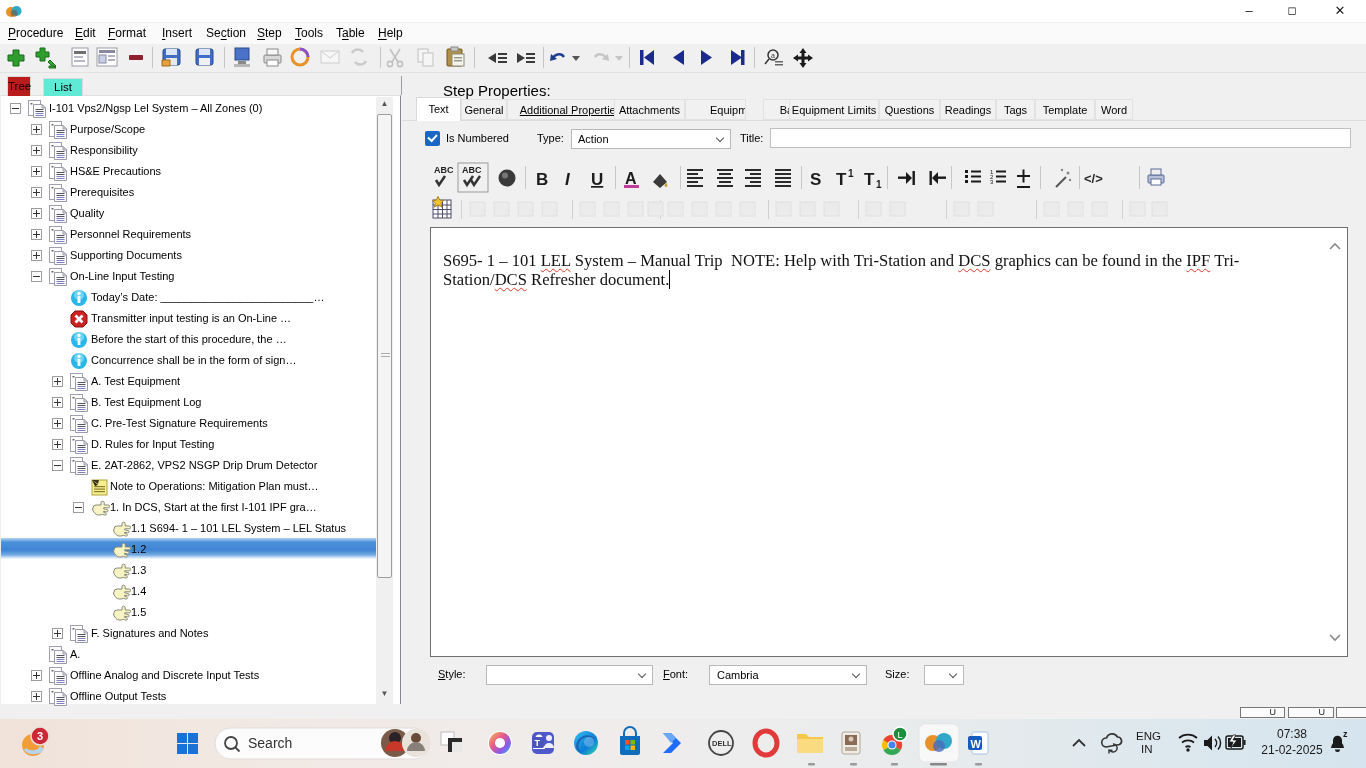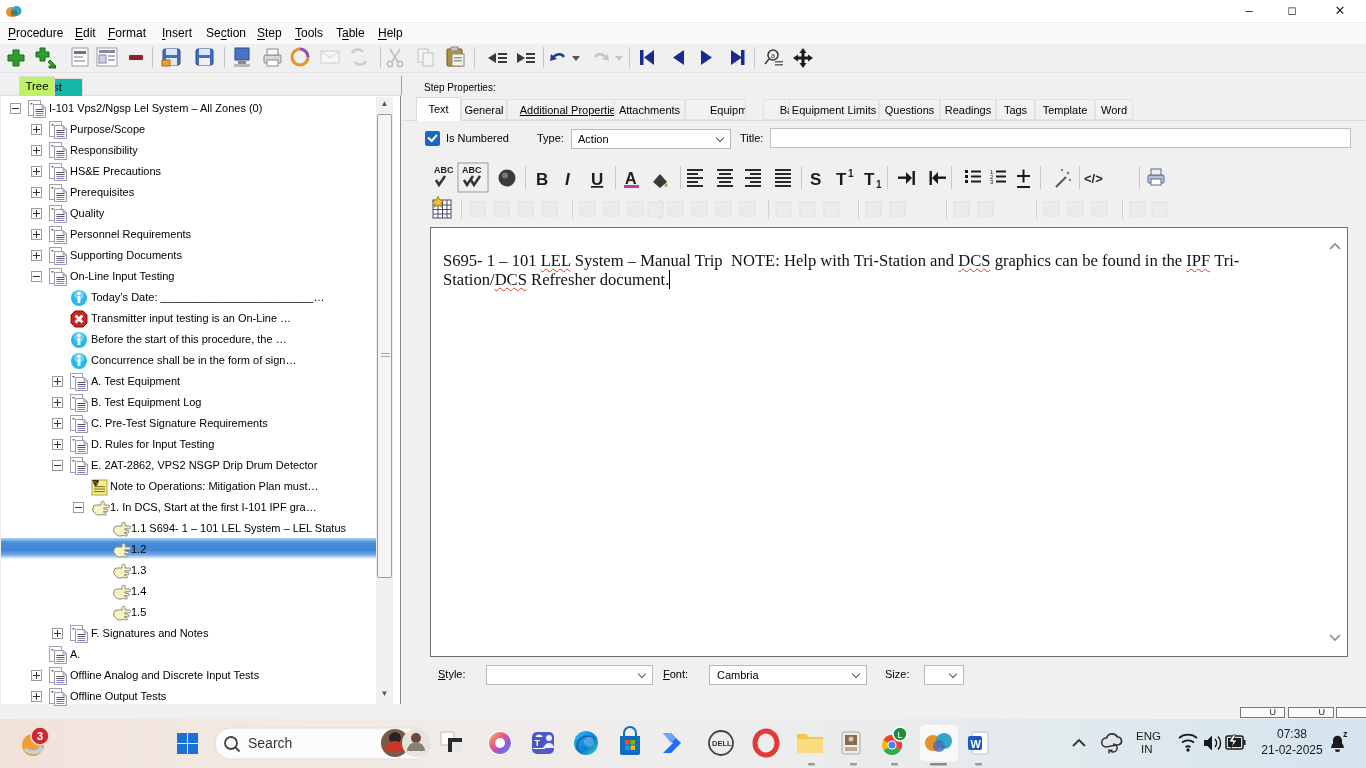--- a/index.html
+++ b/index.html
@@ -16,7 +16,7 @@
 
 #toolbar { position:absolute; left:0; top:44px; width:1366px; height:29px; background:#f0f0f0; border-bottom:1px solid #e3e3e3; }
 
-#treetab { position:absolute; left:19px; top:76px; width:36px; height:20px; background:#bef264; border:1px solid #d9d9d9; border-bottom:none; font-size:11.5px; text-align:center; line-height:19px; z-index:3;}
+#treetab { position:absolute; left:7px; top:76px; width:24px; height:20px; background:#b91c1c; border:1px solid #d9d9d9; border-bottom:none; font-size:11.5px; text-align:center; line-height:19px; z-index:3;}
 #listtab { position:absolute; left:43px; top:78px; width:40px; height:18px; background:#14b8a6; border:1px solid #dcdcdc; border-bottom:none; font-size:11.5px; line-height:17px; z-index:2;}
 
 #treepanel { position:absolute; left:0; top:95px; width:401px; height:609px; background:#ffffff; border-right:1px solid #828790; border-top:1px solid #e0e0e0; border-left:1px solid #ececec; }

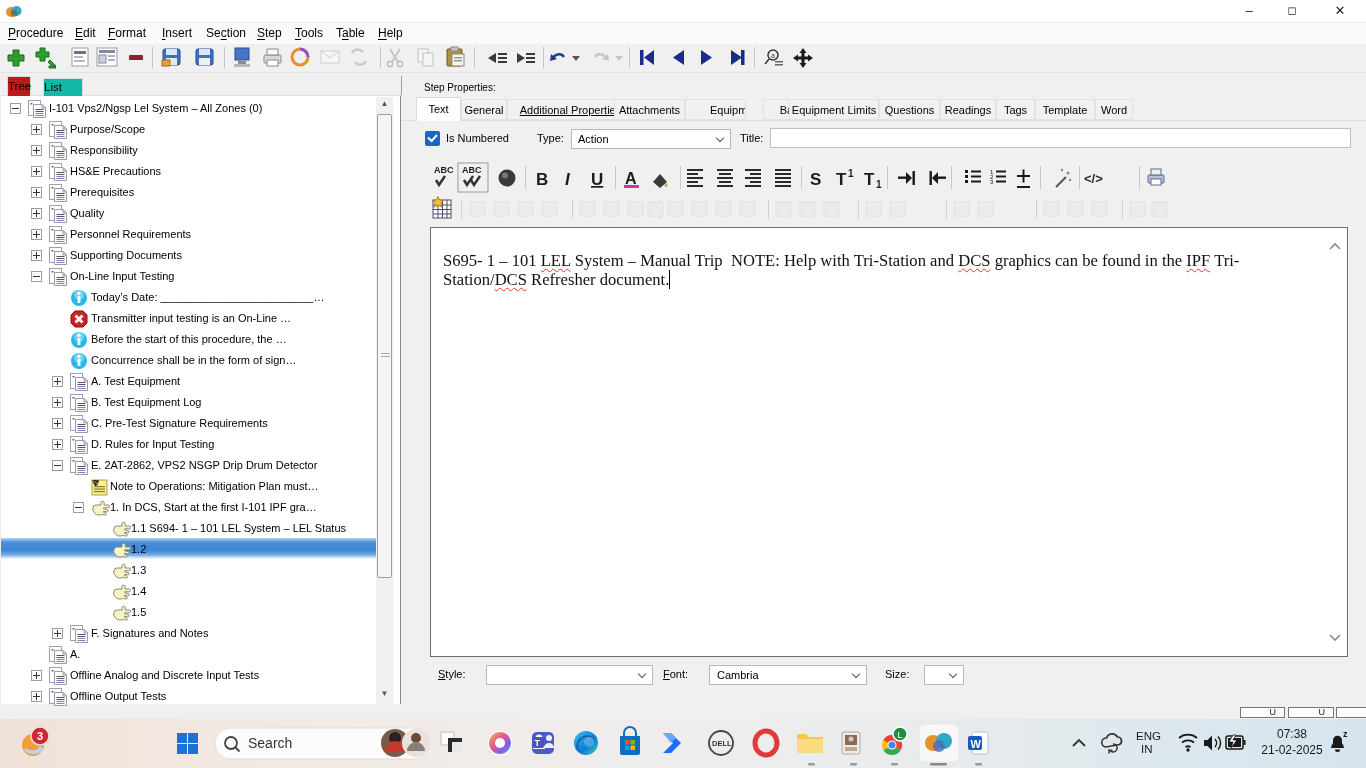--- a/index.html
+++ b/index.html
@@ -17,7 +17,7 @@
 #toolbar { position:absolute; left:0; top:44px; width:1366px; height:29px; background:#f0f0f0; border-bottom:1px solid #e3e3e3; }
 
 #treetab { position:absolute; left:7px; top:76px; width:24px; height:20px; background:#b91c1c; border:1px solid #d9d9d9; border-bottom:none; font-size:11.5px; text-align:center; line-height:19px; z-index:3;}
-#listtab { position:absolute; left:43px; top:78px; width:40px; height:18px; background:#14b8a6; border:1px solid #dcdcdc; border-bottom:none; font-size:11.5px; line-height:17px; z-index:2;}
+#listtab { position:absolute; left:43px; top:78px; width:40px; height:18px; background:#5eead4; border:1px solid #dcdcdc; border-bottom:none; font-size:11.5px; text-align:center; line-height:17px; z-index:2;}
 
 #treepanel { position:absolute; left:0; top:95px; width:401px; height:609px; background:#ffffff; border-right:1px solid #828790; border-top:1px solid #e0e0e0; border-left:1px solid #ececec; }
 .texp { position:absolute; width:11px; height:11px; border:1px solid #9d9d9d; background:#fff; top:5px; }

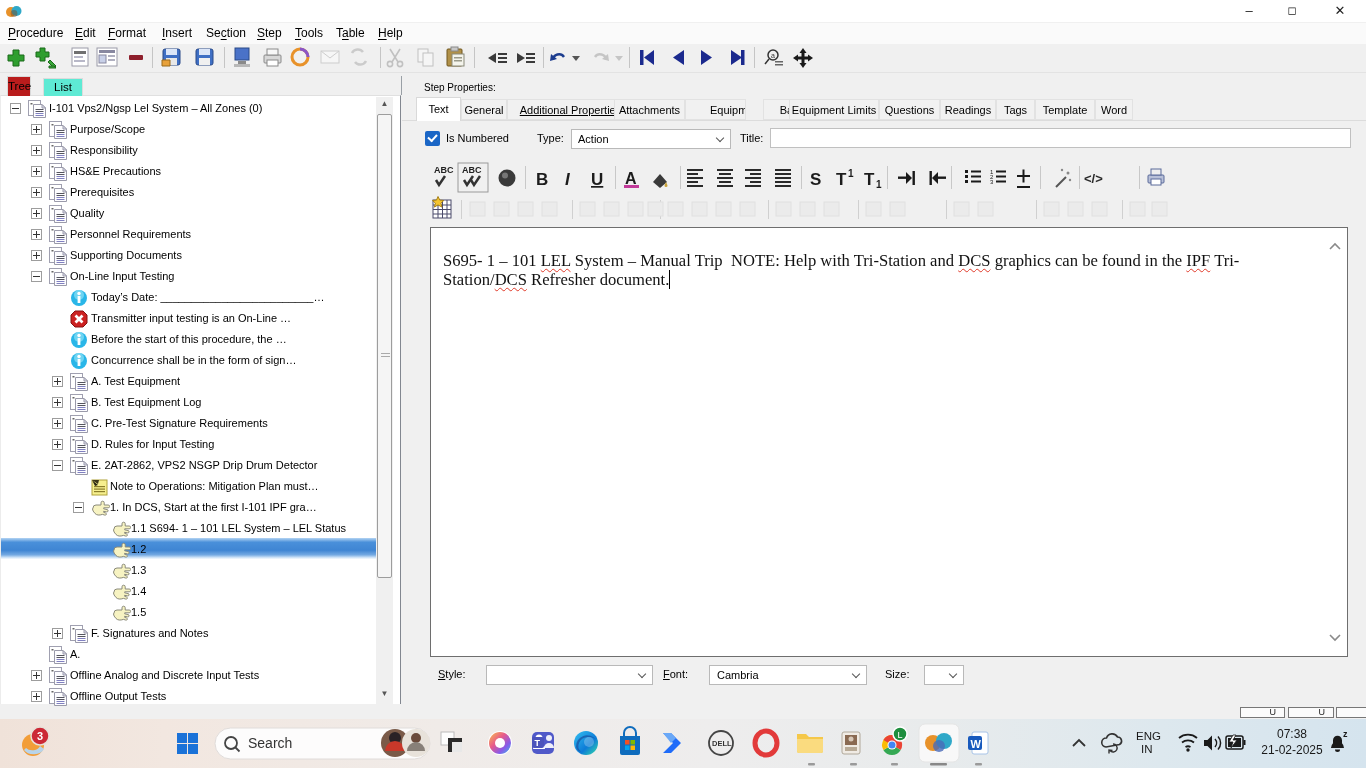--- a/index.html
+++ b/index.html
@@ -31,7 +31,7 @@
 #tsb { position:absolute; left:375px; top:1px; width:17px; height:607px; background:#f0f0f0; }
 #tsbthumb { position:absolute; left:1px; top:17px; width:15px; height:464px; background:#f5f5f5; border:1px solid #9d9d9d; border-radius:2px;}
 
-#steplabel { position:absolute; left:424px; top:82px; font-size:10px; }
+#steplabel { position:absolute; left:443px; top:82px; font-size:15px; }
 .tab { position:absolute; top:99px; height:21px; background:#f1f1f1; border:1px solid #e2e2e2; font-size:11px; text-align:center; line-height:20px; z-index:1; white-space:nowrap; overflow:hidden;}
 .tab.sel { top:97px; height:24px; background:#fff; border:1px solid #d9d9d9; border-bottom:none; z-index:3; line-height:22px; }
 #tabline { position:absolute; left:402px; top:120px; width:964px; height:1px; background:#dcdcdc; }

